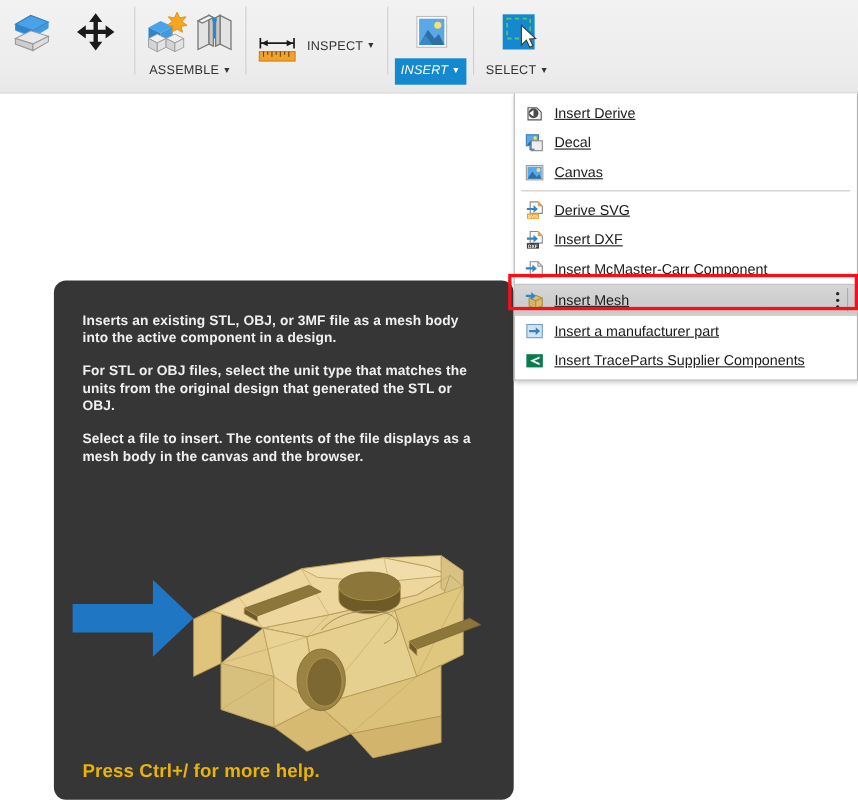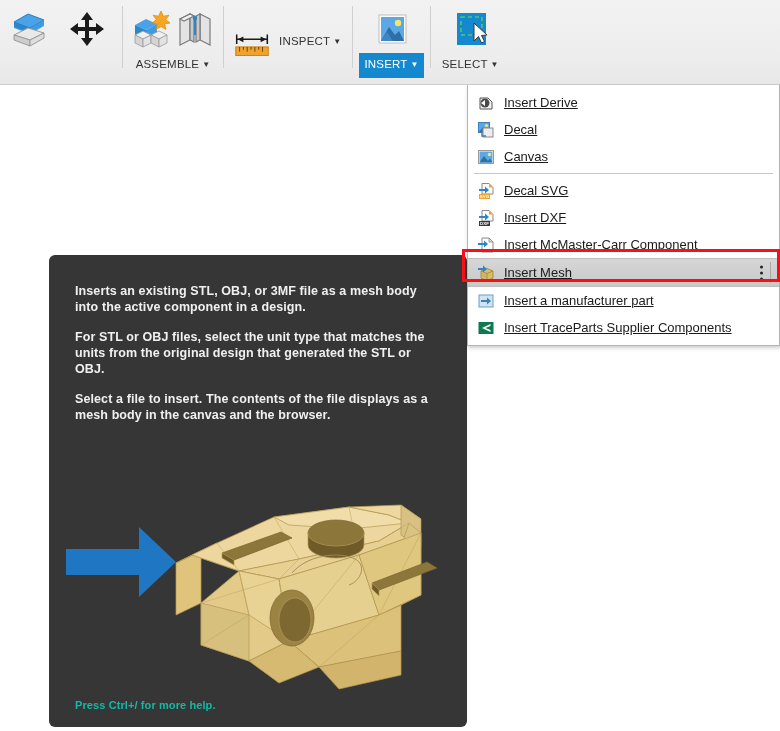--- a/index.html
+++ b/index.html
@@ -300,7 +300,7 @@
     </div>
 
     <div class="tb-group">
-      <div style="display:flex;flex-direction:column;align-items:center;height:84px;">
+      <div style="display:flex;flex-direction:column;align-items:center;height:84px;font-style:italic;">
         <div class="tb-icon">
           <svg width="44" height="44" viewBox="0 0 44 44">
             <rect x="9" y="8" width="27" height="28" fill="#ffffff" stroke="#bdbdbd" stroke-width="1"></rect>

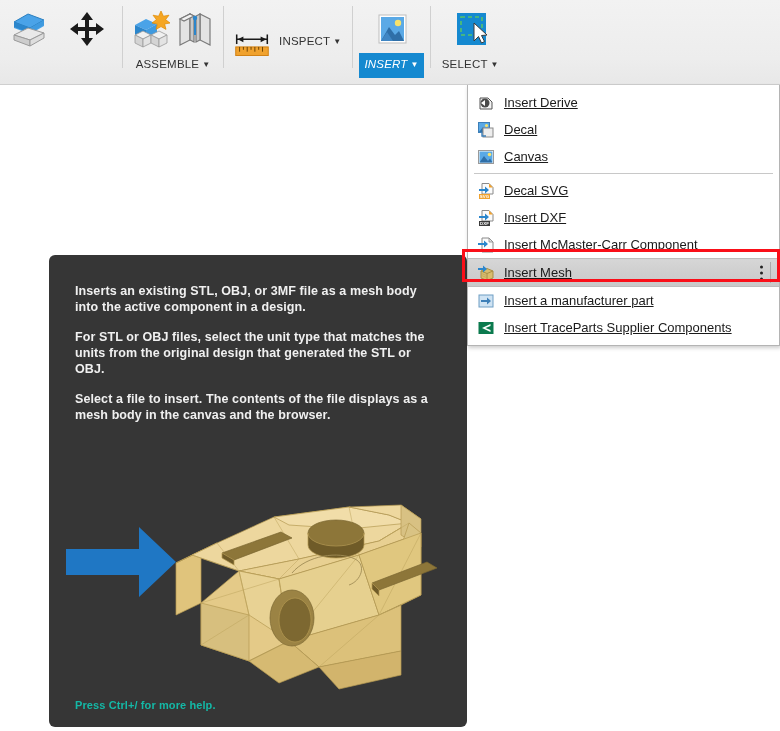--- a/index.html
+++ b/index.html
@@ -460,7 +460,7 @@
         <text x="7.5" y="16.2" font-family="'Liberation Sans',sans-serif" font-size="4.4" fill="#ffffff" text-anchor="middle" font-weight="bold">SVG</text>
       </svg>
     </span>
-    <span class="mi-label">Decal SVG</span>
+    <span class="mi-label">Derive SVG</span>
   </div>
 
   <div class="menu-item">

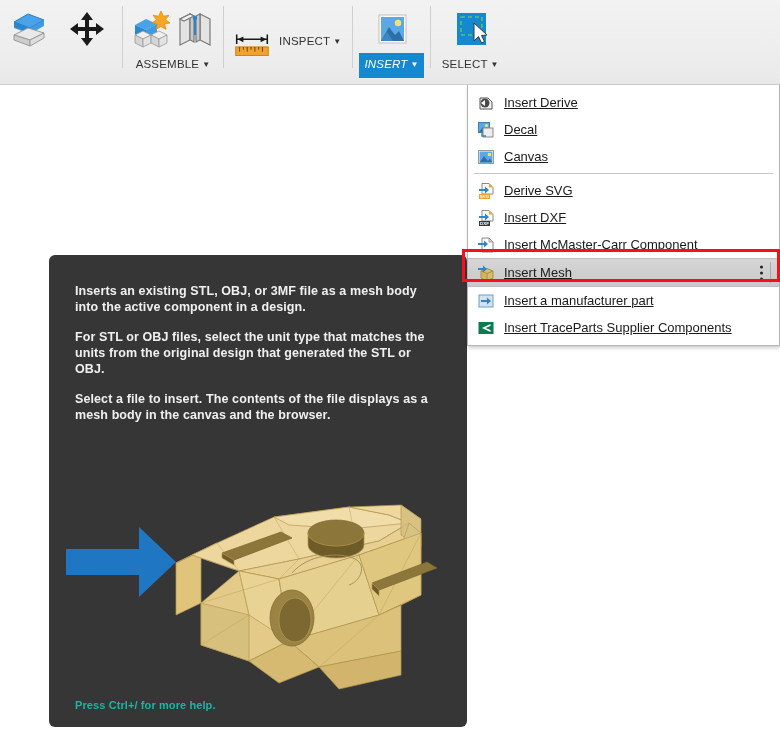--- a/index.html
+++ b/index.html
@@ -172,7 +172,7 @@
     width: 418px;
     height: 472px;
     background: #363636;
-    border-radius: 6px;
+    border-radius: 11px;
     box-sizing: border-box;
     overflow: hidden;
     z-index: 20;

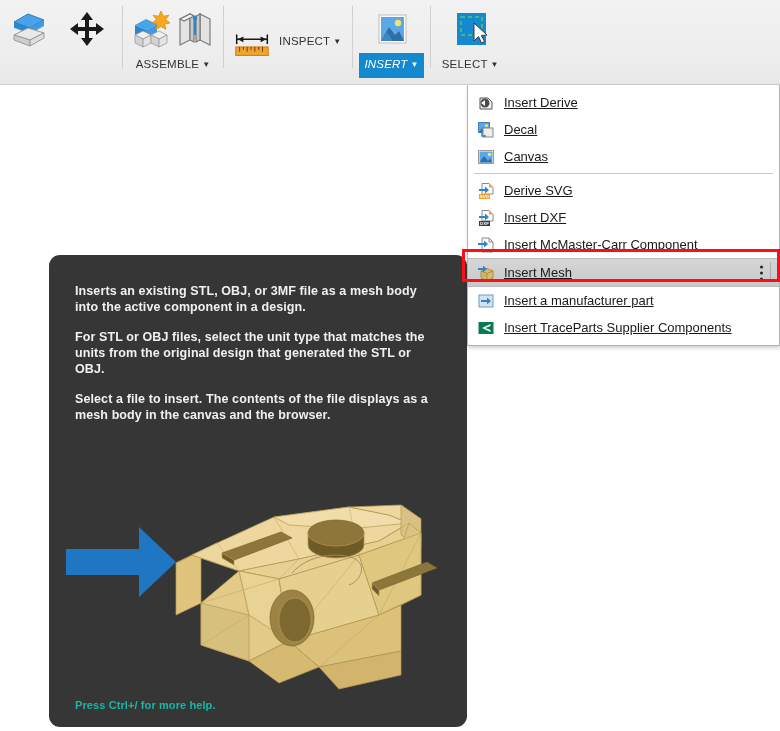--- a/index.html
+++ b/index.html
@@ -192,8 +192,8 @@
     position: absolute;
     left: 26px;
     bottom: 16px;
-    color: #14b8a6;
-    font-size: 11px;
+    color: #eab308;
+    font-size: 17px;
     font-weight: bold;
     letter-spacing: .1px;
   }

